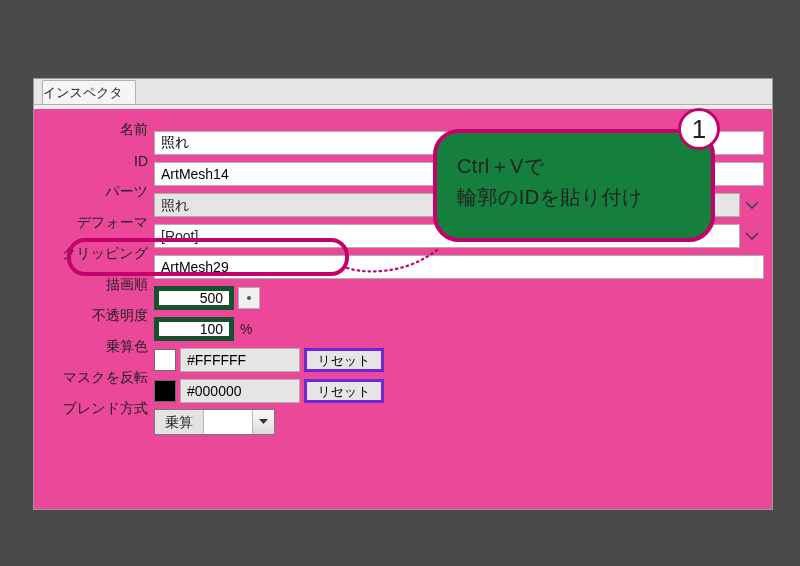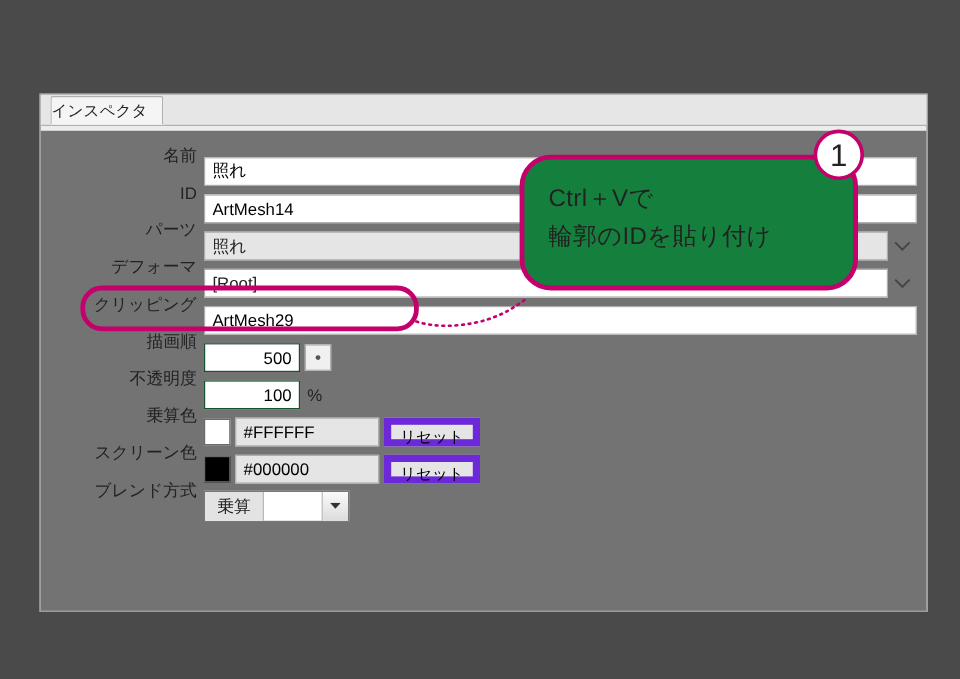--- a/index.html
+++ b/index.html
@@ -39,9 +39,8 @@
   .body {
     position: absolute;
     left: 0; top: 30px; right: 0; bottom: 0;
-    background: #737373;
+    background: #ec4899;
     padding-top: 6px;
-    padding-left: 16px;
   }
   .row {
     display: flex;

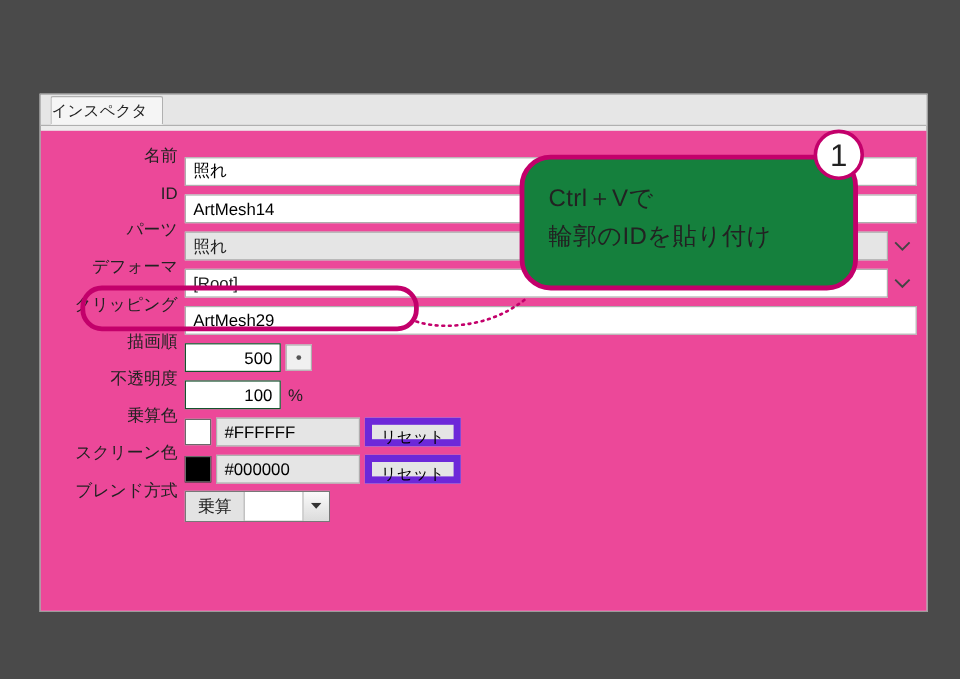--- a/index.html
+++ b/index.html
@@ -98,7 +98,7 @@
   .num {
     width: 80px;
     height: 24px;
-    border: 1px solid #14532d;
+    border: 5px solid #14532d;
     background: #fff;
     text-align: right;
     padding: 0 6px;

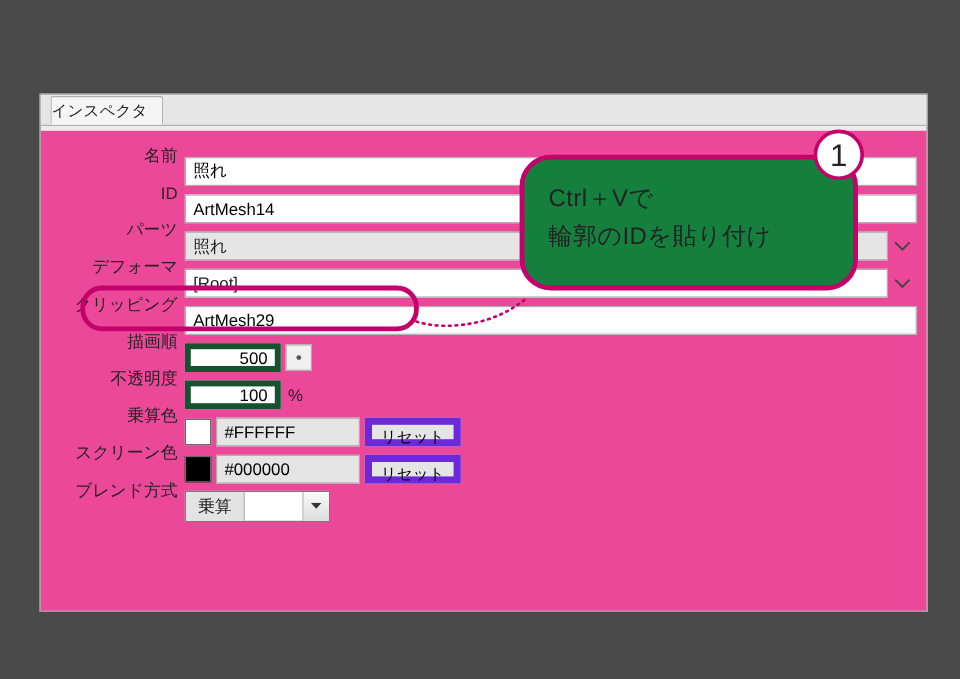--- a/index.html
+++ b/index.html
@@ -137,7 +137,7 @@
   }
   .reset {
     width: 80px; height: 24px;
-    border: 6px solid #6d28d9;
+    border: 3px solid #6d28d9;
     background: #e5e5e5;
     font-family: inherit;
     font-size: 13px;

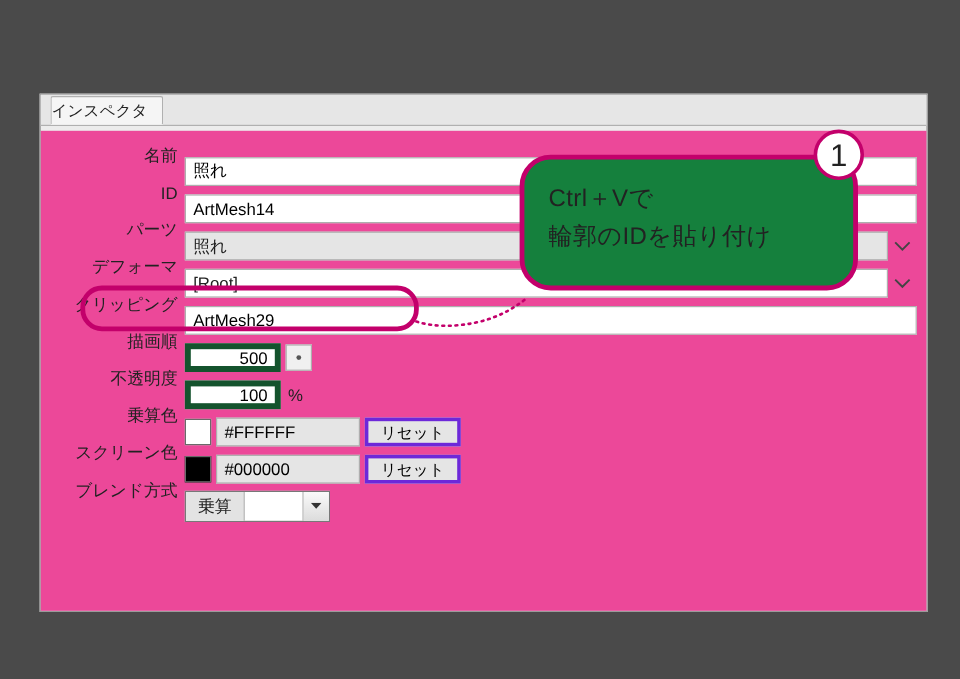--- a/index.html
+++ b/index.html
@@ -295,7 +295,7 @@
     </div>
 
     <div class="row">
-      <div class="label">スクリーン色</div>
+      <div class="label">マスクを反転</div>
       <div class="field">
         <div class="swatch" style="background:#000000"></div>
         <input type="text" class="hexbox" value="#000000" style="">

